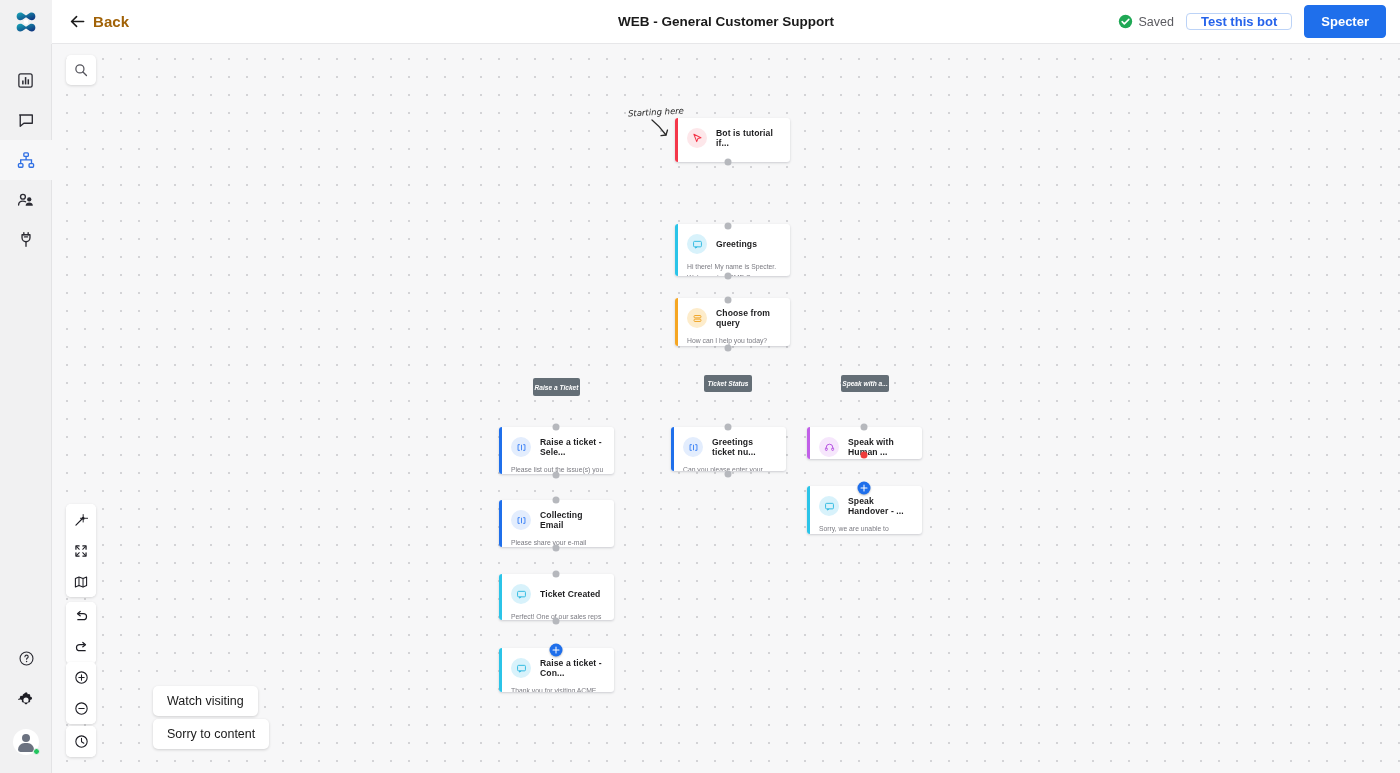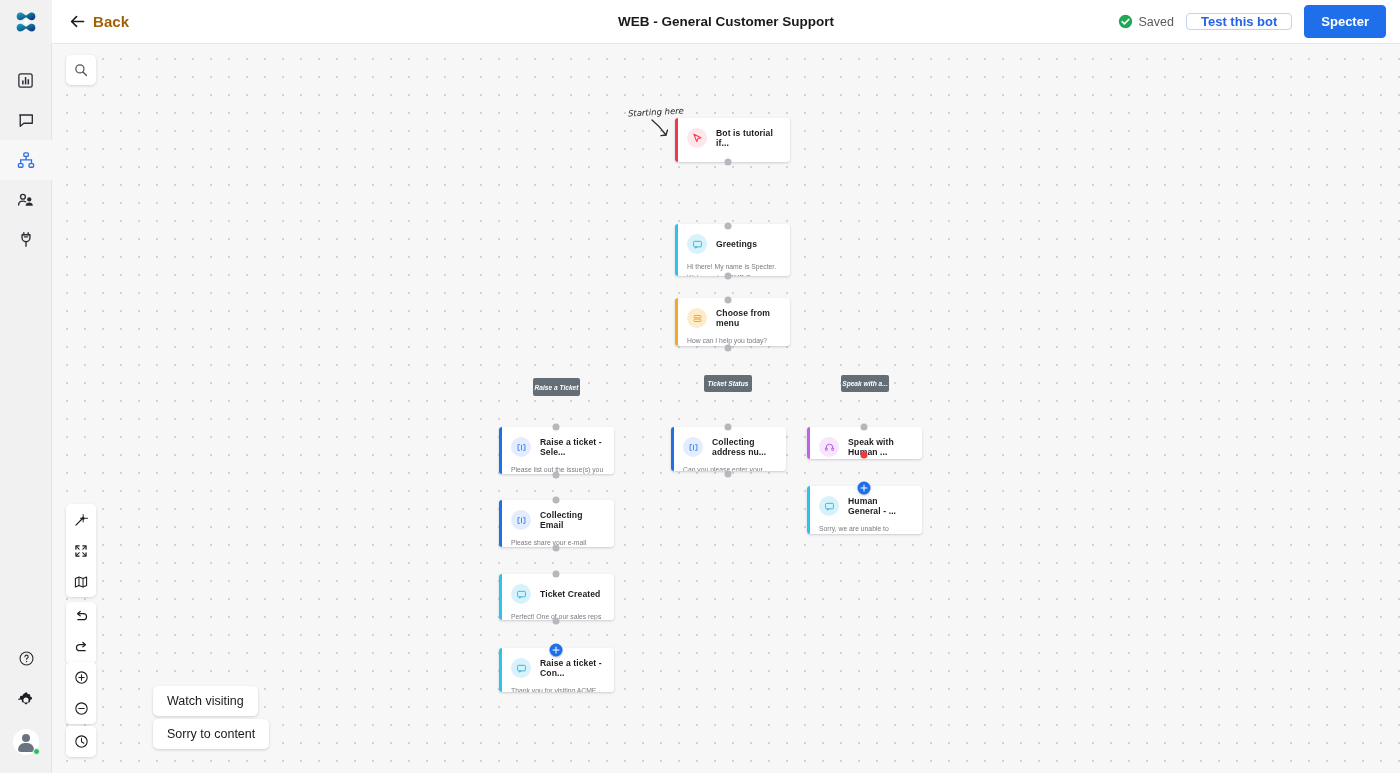--- a/index.html
+++ b/index.html
@@ -338,7 +338,7 @@
                 <rect x="2.6" y="7.8" width="8.8" height="3" rx="1.2" fill="none" stroke="#f0a424" stroke-width="1.2"></rect>
               </svg>
           </div>
-          <div class="node-title">Choose from menu</div>
+          <div class="node-title">Choose from query</div>
         </div>
         <div class="node-body">How can I help you today?</div>
       </div>

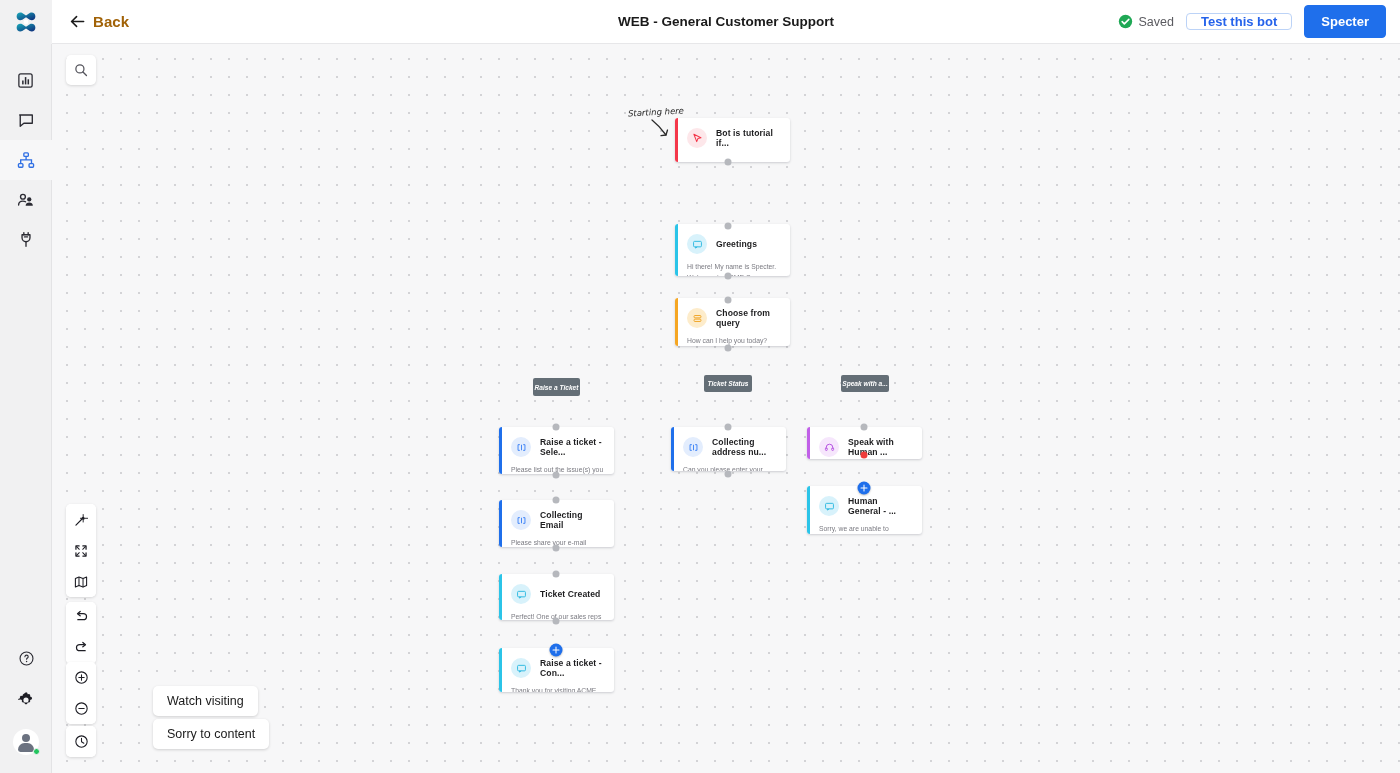--- a/index.html
+++ b/index.html
@@ -370,7 +370,7 @@
                 <path d="M7 4v6" stroke="#3b82f6" stroke-width="1.2" stroke-linecap="round"></path>
               </svg>
           </div>
-          <div class="node-title">Collecting address nu...</div>
+          <div class="node-title">Greetings ticket nu...</div>
         </div>
         <div class="node-body">Can you please enter your ticket number?</div>
       </div>

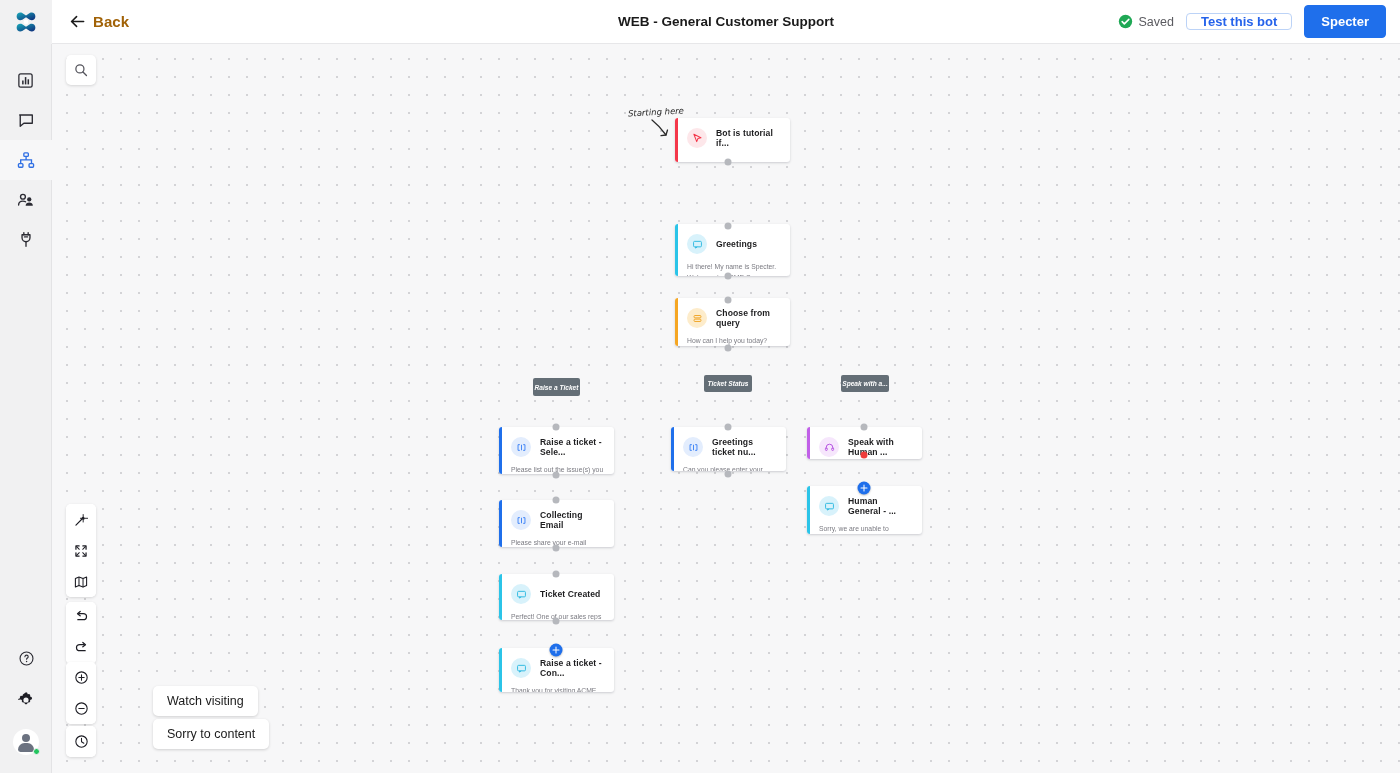--- a/index.html
+++ b/index.html
@@ -412,7 +412,7 @@
                 <path d="M4.6 10v1.6L6.6 10" fill="none" stroke="#2bb8e0" stroke-width="1.2" stroke-linejoin="round"></path>
               </svg>
           </div>
-          <div class="node-title">Human General - ...</div>
+          <div class="node-title">Speak Handover - ...</div>
         </div>
         <div class="node-body">Sorry, we are unable to respond to your query at this moment. You can try...</div>
       </div>

